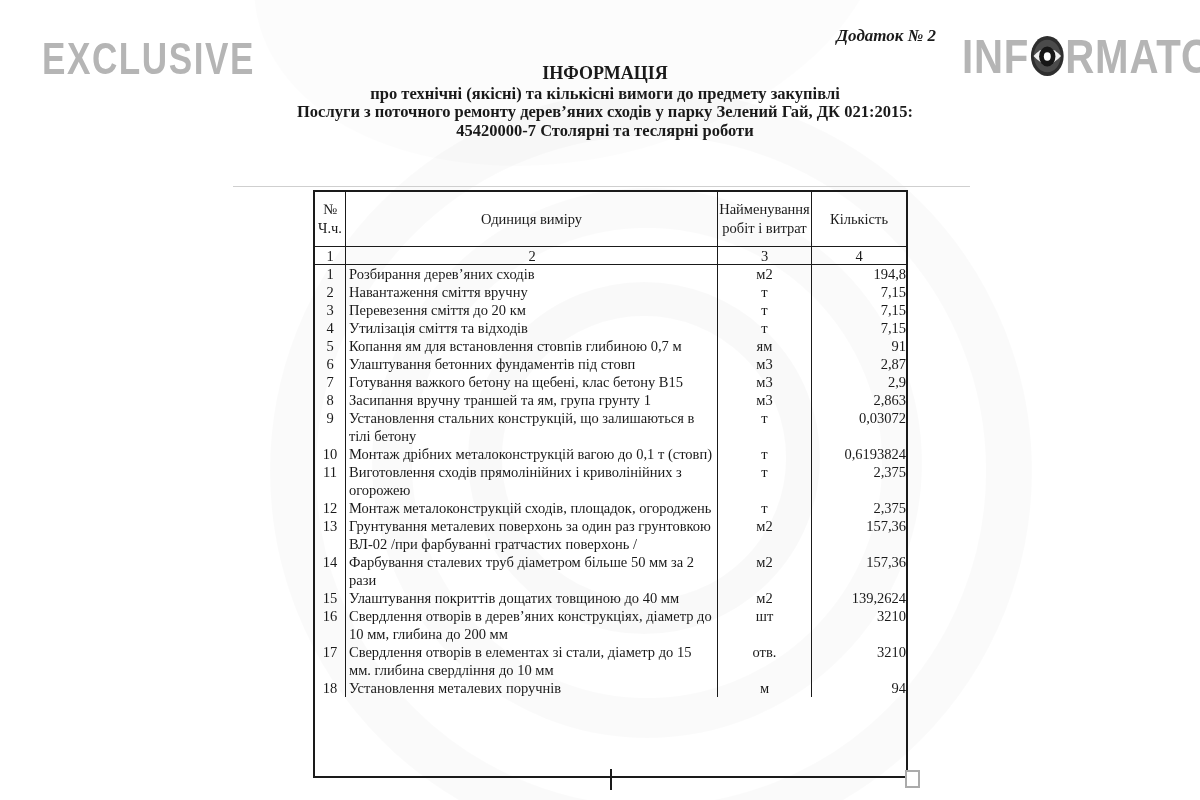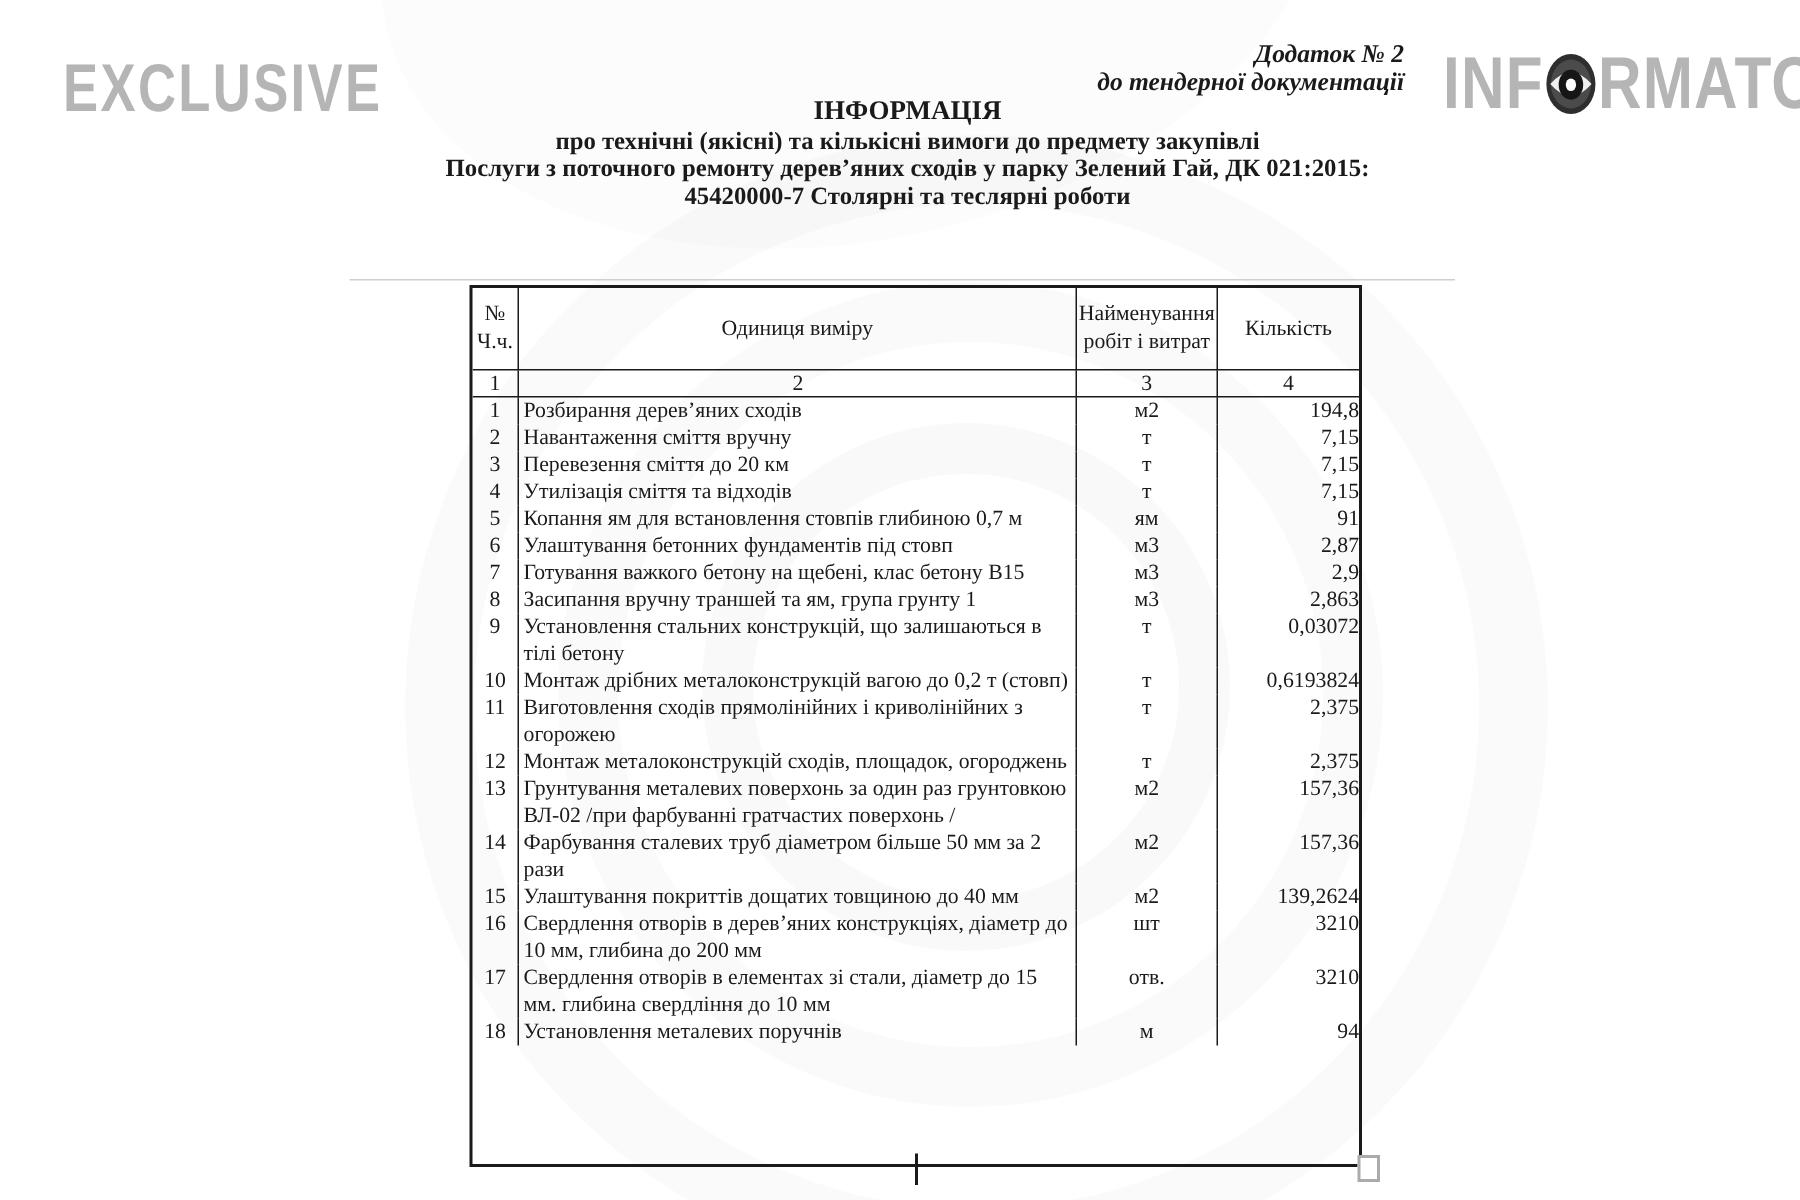--- a/index.html
+++ b/index.html
@@ -79,7 +79,6 @@
 
   <div class="annex">
     <div>Додаток № 2</div>
-    <div>до тендерної документації</div>
   </div>
 
   <div class="doc-titles">

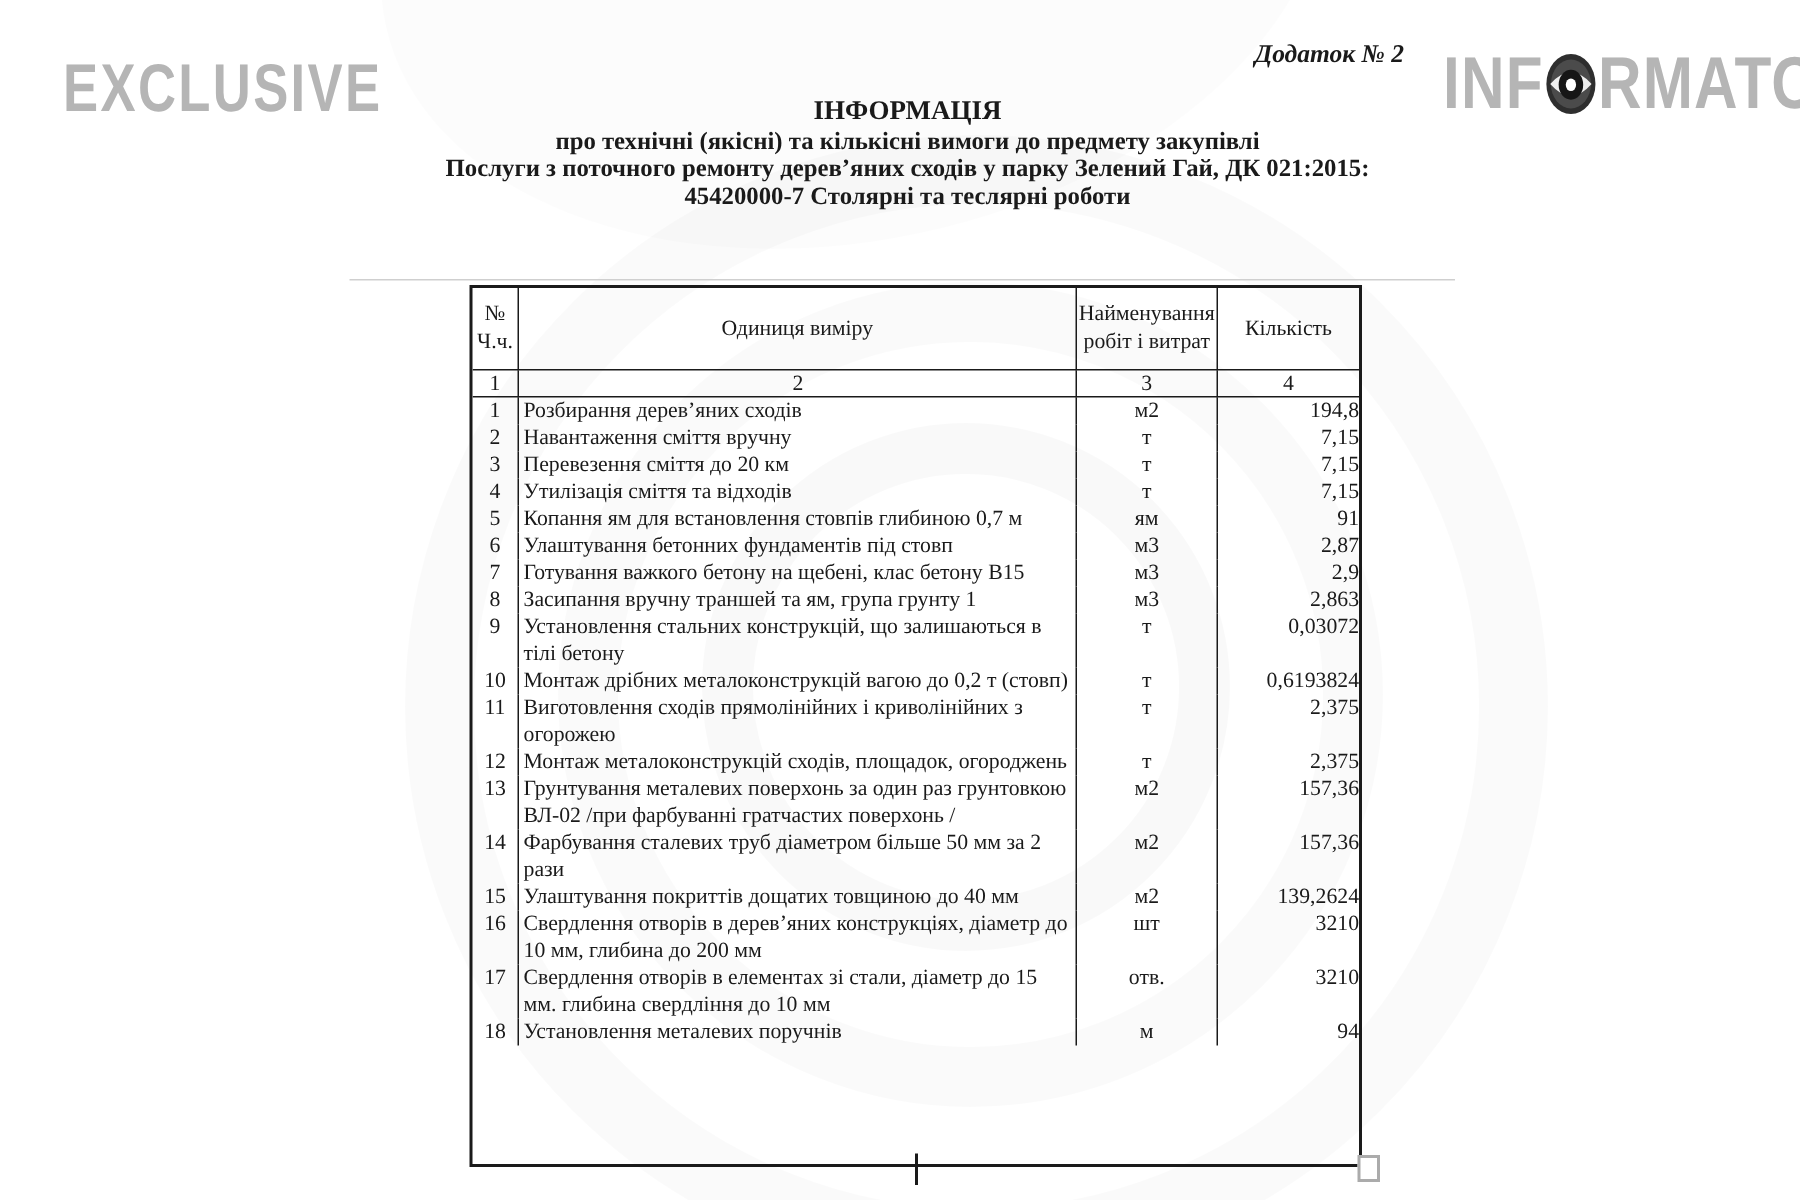--- a/index.html
+++ b/index.html
@@ -160,7 +160,7 @@
         </div>
         <div class="trow">
           <div class="cell c-num">10</div>
-          <div class="cell c-name">Монтаж дрібних металоконструкцій вагою до 0,2 т (стовп)</div>
+          <div class="cell c-name">Монтаж дрібних металоконструкцій вагою до 0,1 т (стовп)</div>
           <div class="cell c-unit">т</div>
           <div class="cell c-qty">0,6193824</div>
         </div>

